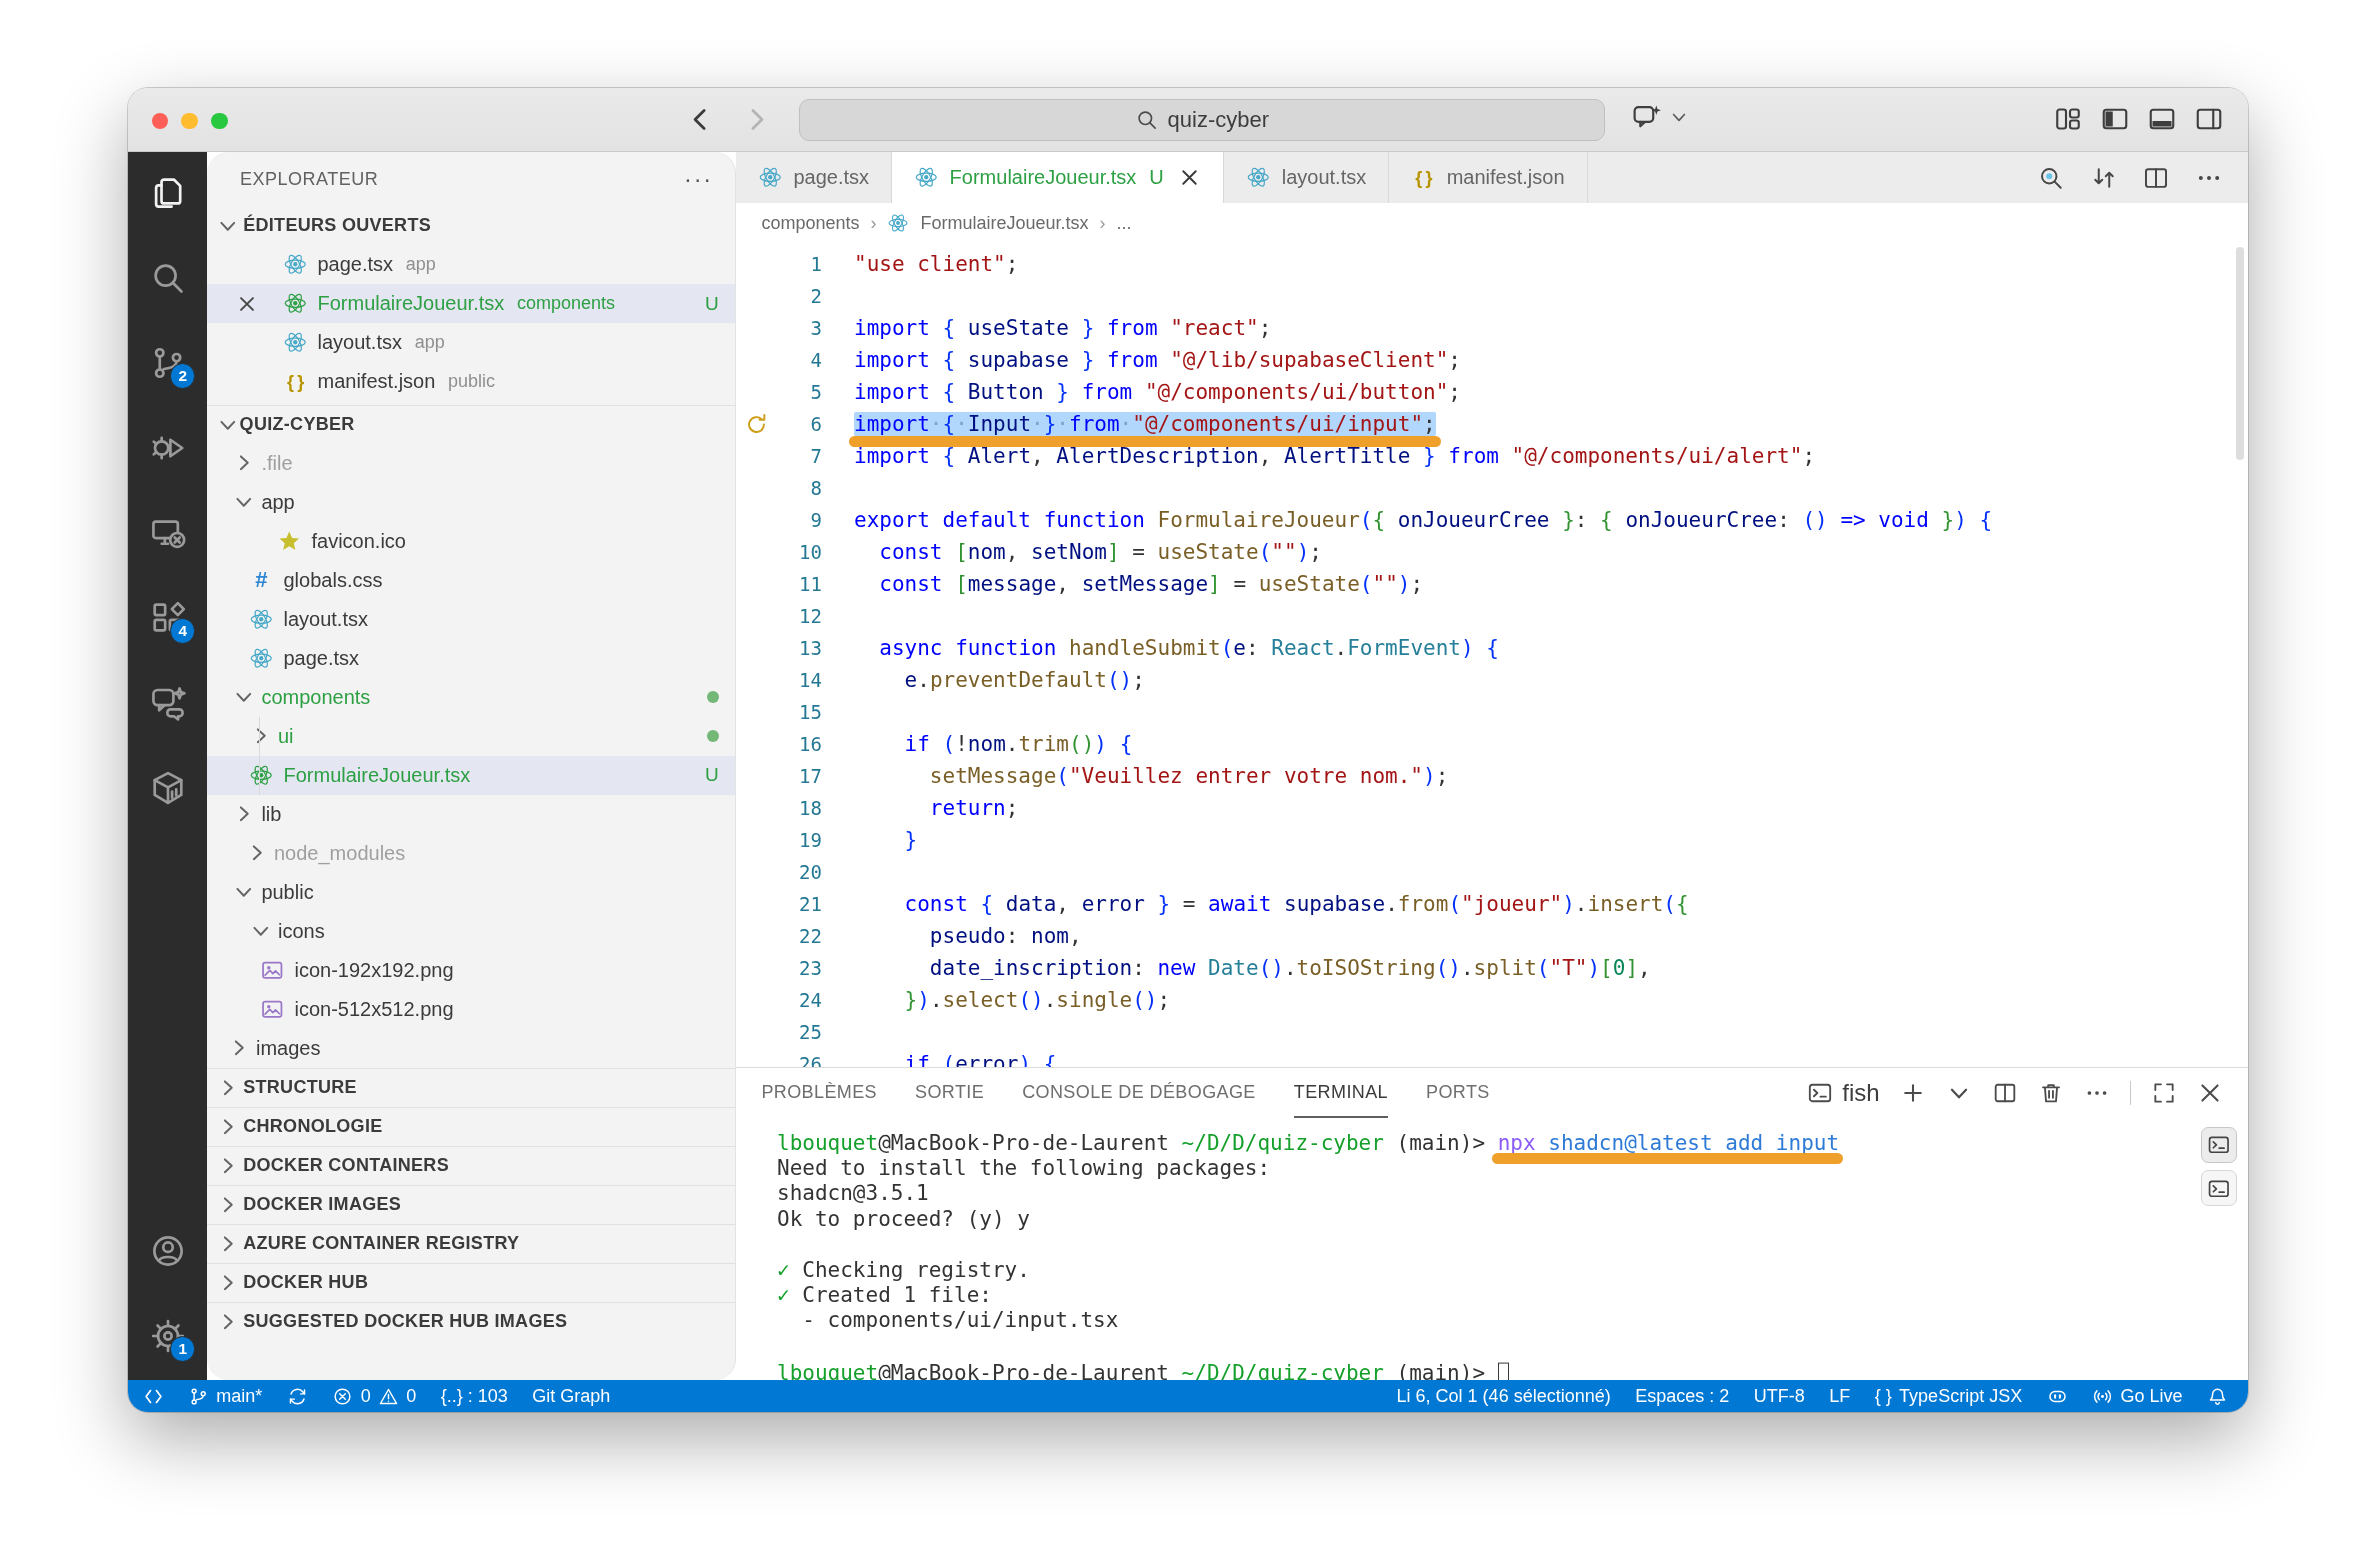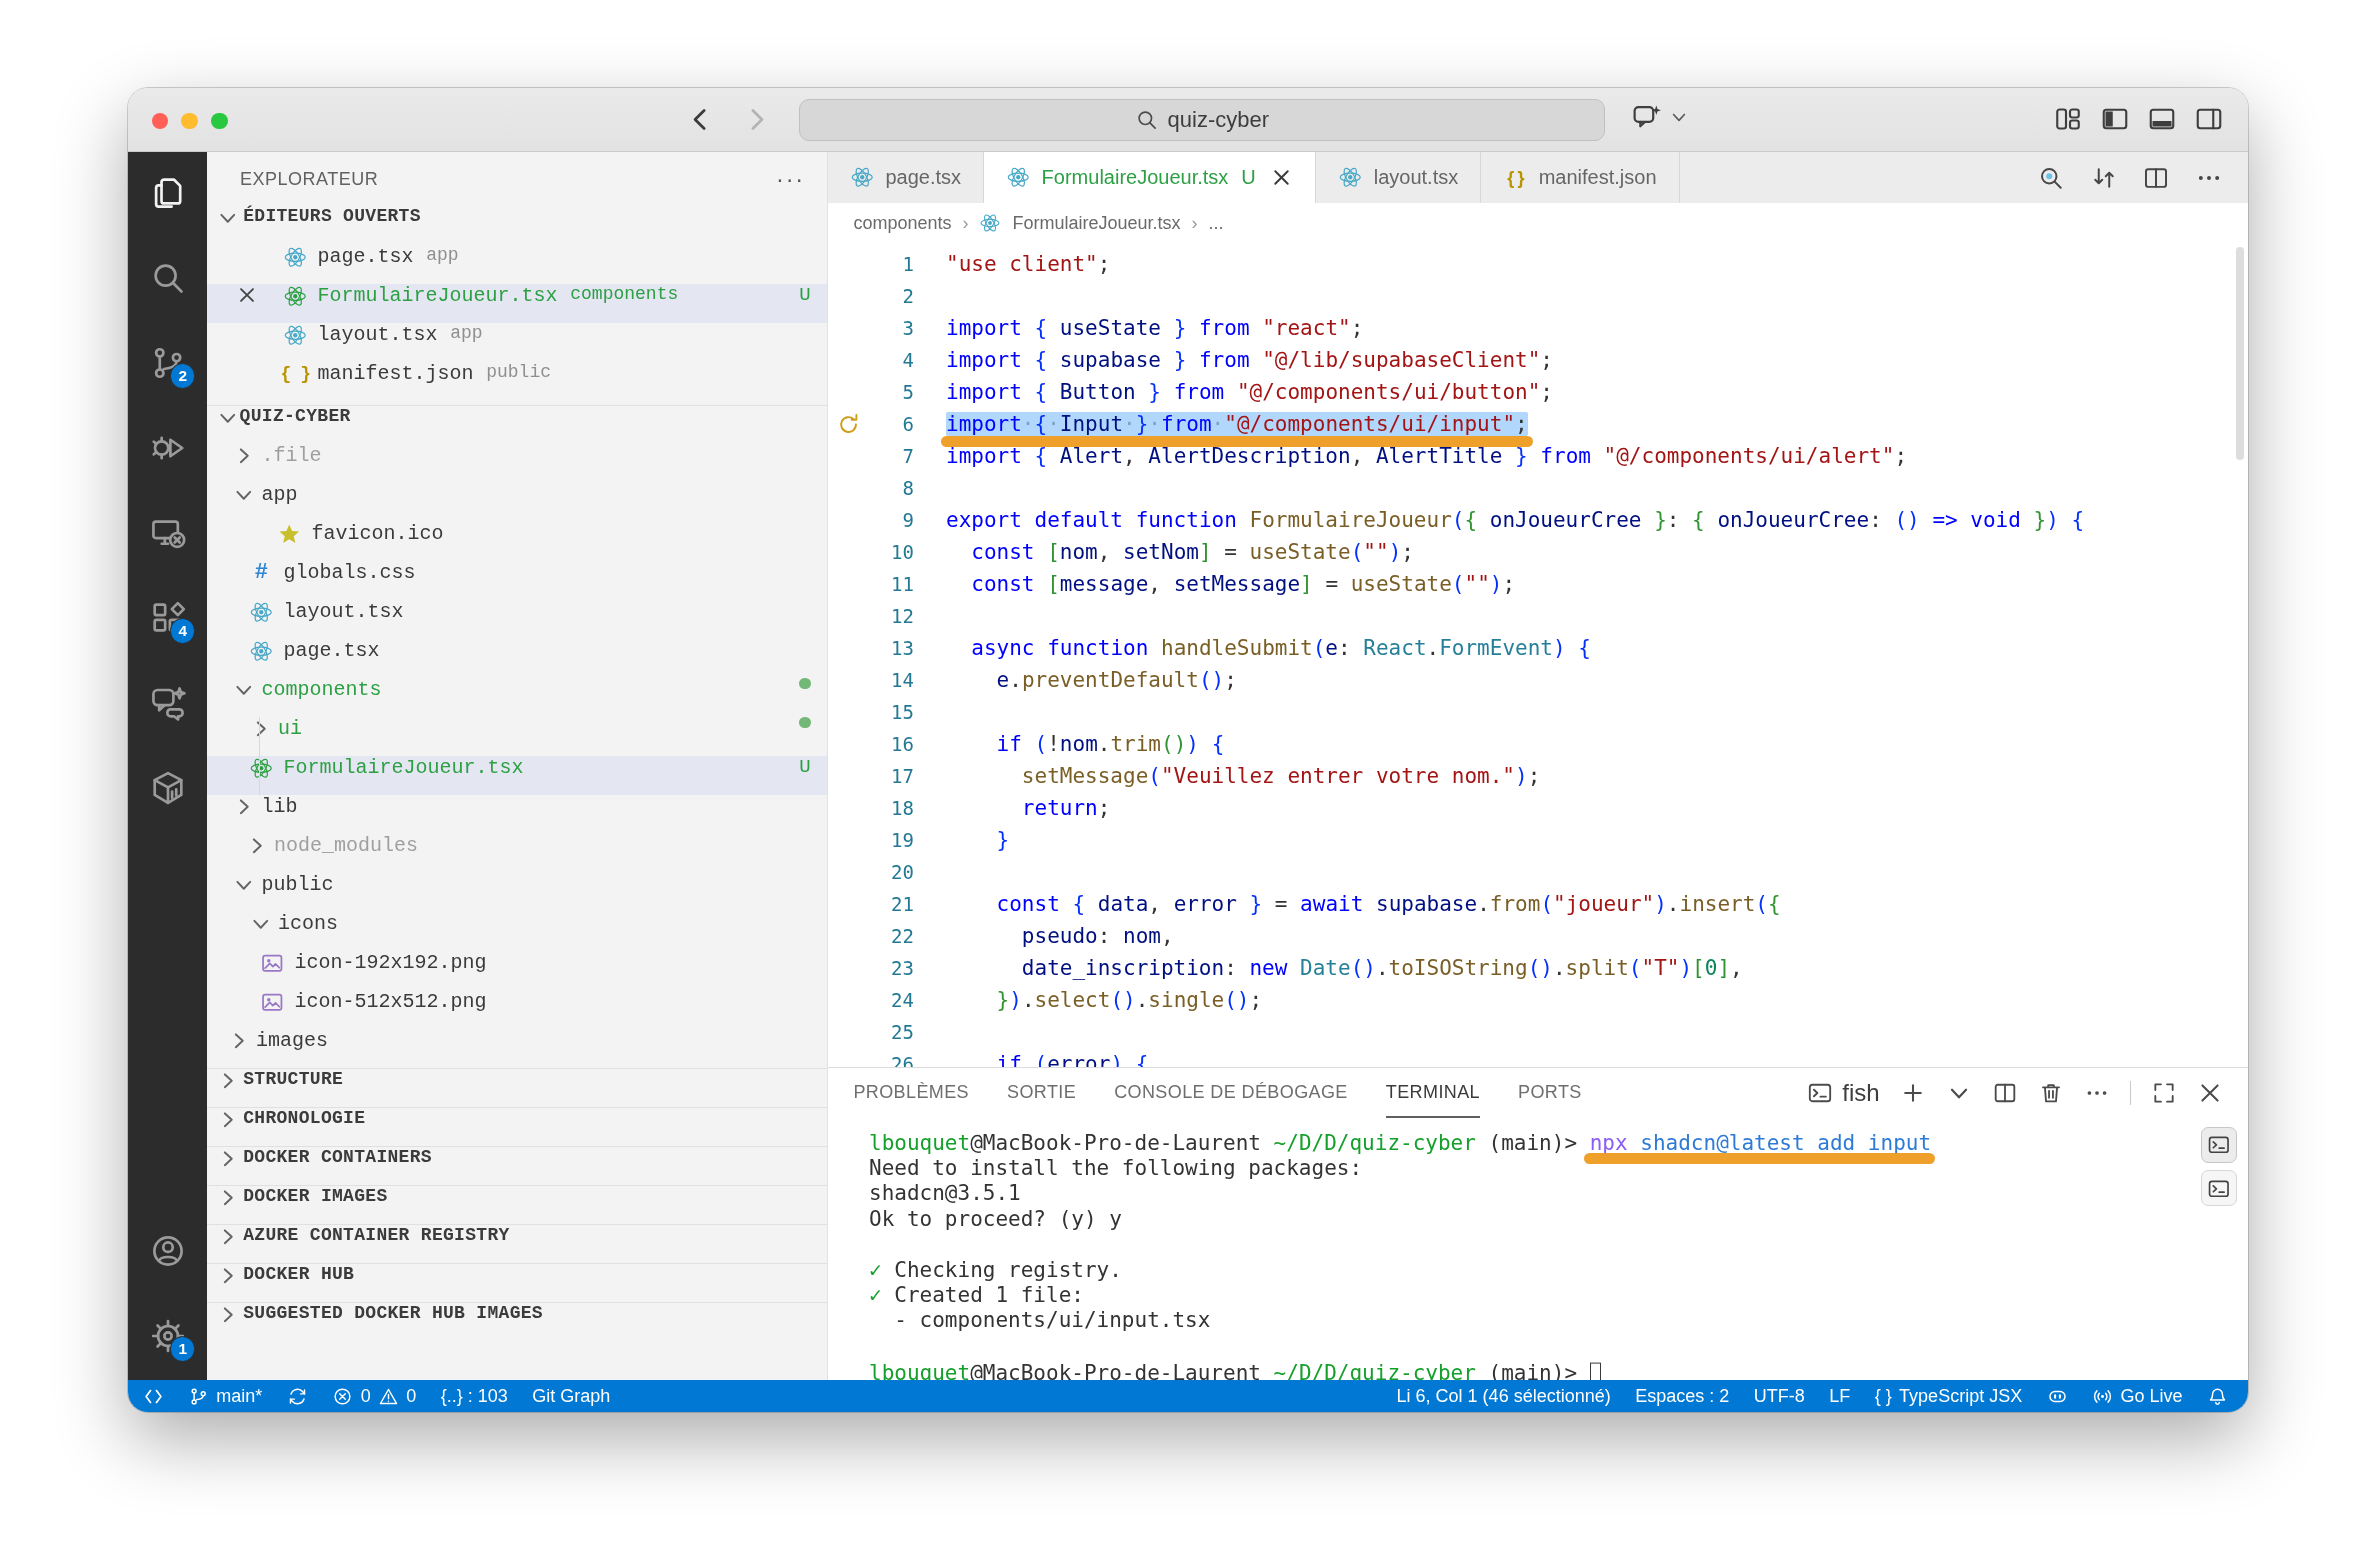--- a/index.html
+++ b/index.html
@@ -42,7 +42,7 @@
   .activitybar .ab-item:last-child { margin-bottom:0; }
 
   
-  .sidebar { width:621px; background:#f3f3f3; border-right:0.9px solid #e2e2e2; flex:none; position:relative; overflow:hidden; color:#3b3b3b; }
+  .sidebar { width:529px; background:#f3f3f3; border-right:0.9px solid #e2e2e2; flex:none; position:relative; overflow:hidden; color:#3b3b3b;border-radius:21px; }
   .sb-header { height:54px; display:flex; align-items:center; padding:0 22px 0 33px; font-size:18px; letter-spacing:0.5px; color:#616161; }
   .sb-header .dots { margin-left:auto; font-size:23.6px; color:#555; letter-spacing:1.8px; }
   .xrow { height:39px; display:flex; position:relative; white-space:nowrap; font-size:20px; cursor:pointer;font-family:Liberation Mono, monospace; }

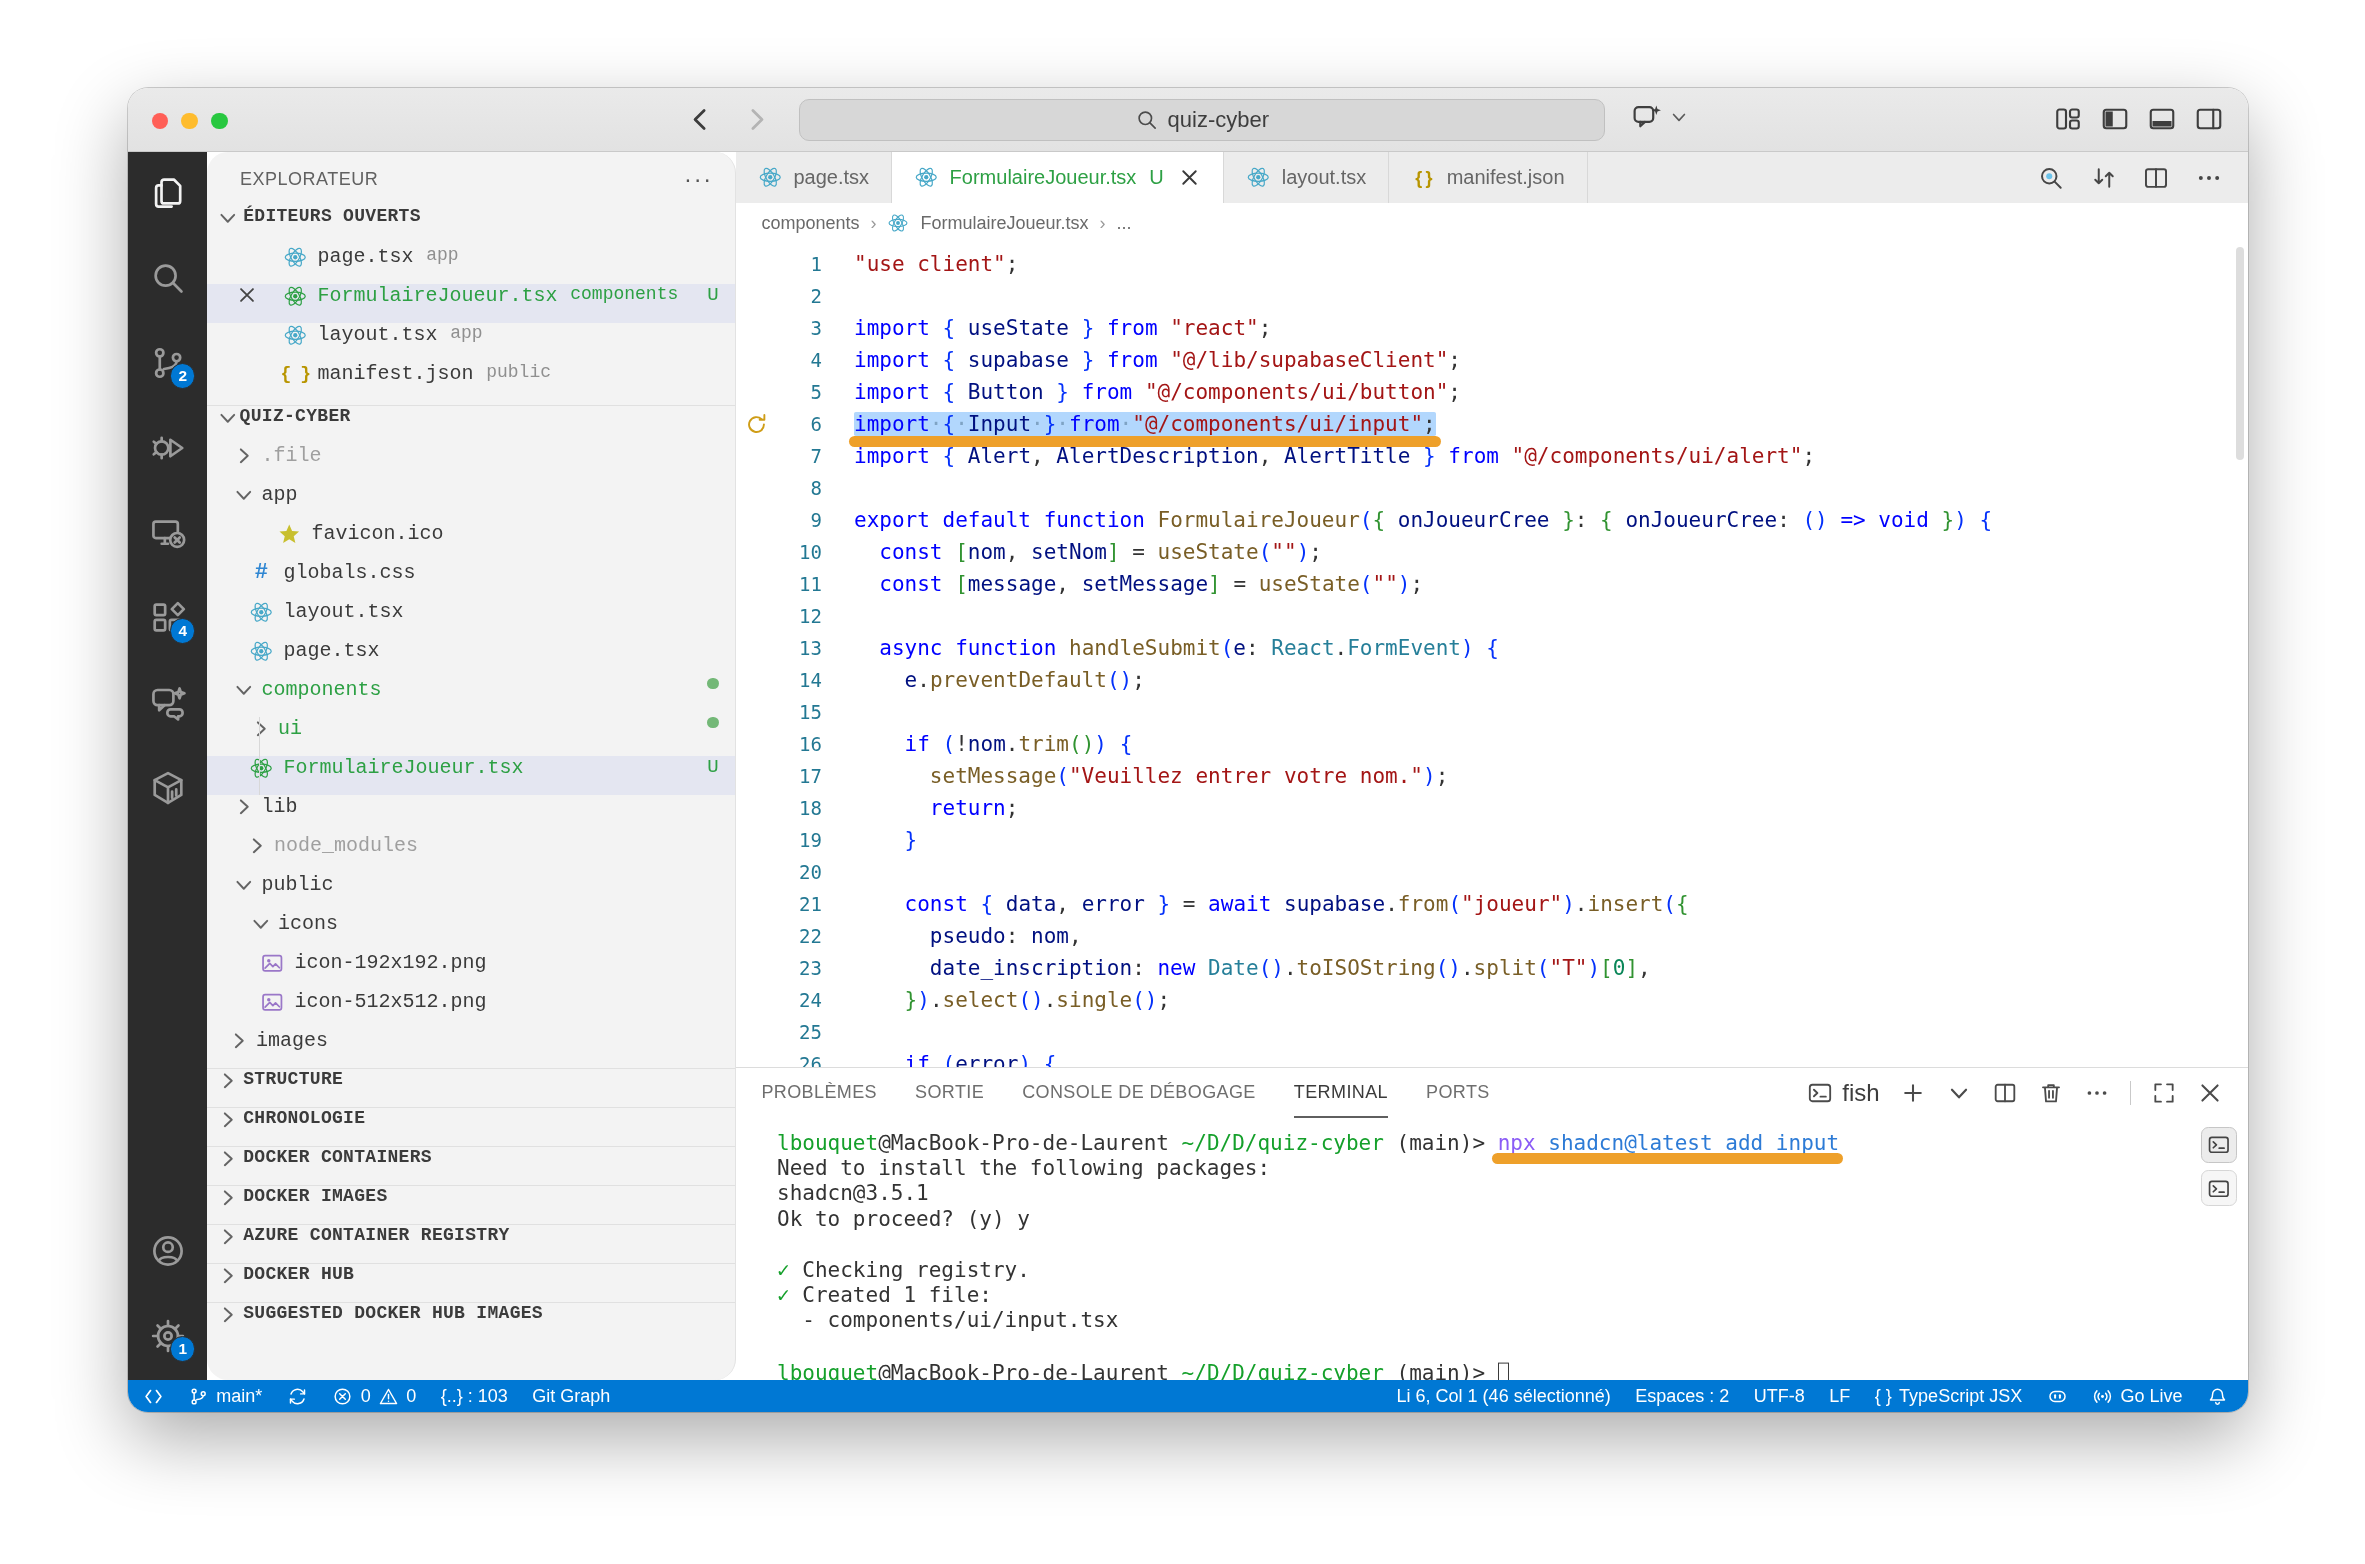--- a/index.html
+++ b/index.html
@@ -45,7 +45,7 @@
   .sidebar { width:529px; background:#f3f3f3; border-right:0.9px solid #e2e2e2; flex:none; position:relative; overflow:hidden; color:#3b3b3b;border-radius:21px; }
   .sb-header { height:54px; display:flex; align-items:center; padding:0 22px 0 33px; font-size:18px; letter-spacing:0.5px; color:#616161; }
   .sb-header .dots { margin-left:auto; font-size:23.6px; color:#555; letter-spacing:1.8px; }
-  .xrow { height:39px; display:flex; position:relative; white-space:nowrap; font-size:20px; cursor:pointer;font-family:Liberation Mono, monospace; }
+  .xrow { height:39px; display:flex; align-items:center; position:relative; white-space:nowrap; font-size:20px; cursor:pointer; }
   .xrow .chev { width:23.6px; height:23.6px; color:#646464; flex:none; }
   .xrow .ficon { width:24.5px; height:24.5px; flex:none; margin-right:10px; display:flex; align-items:center; justify-content:center; }
   .xrow .lbl { }

